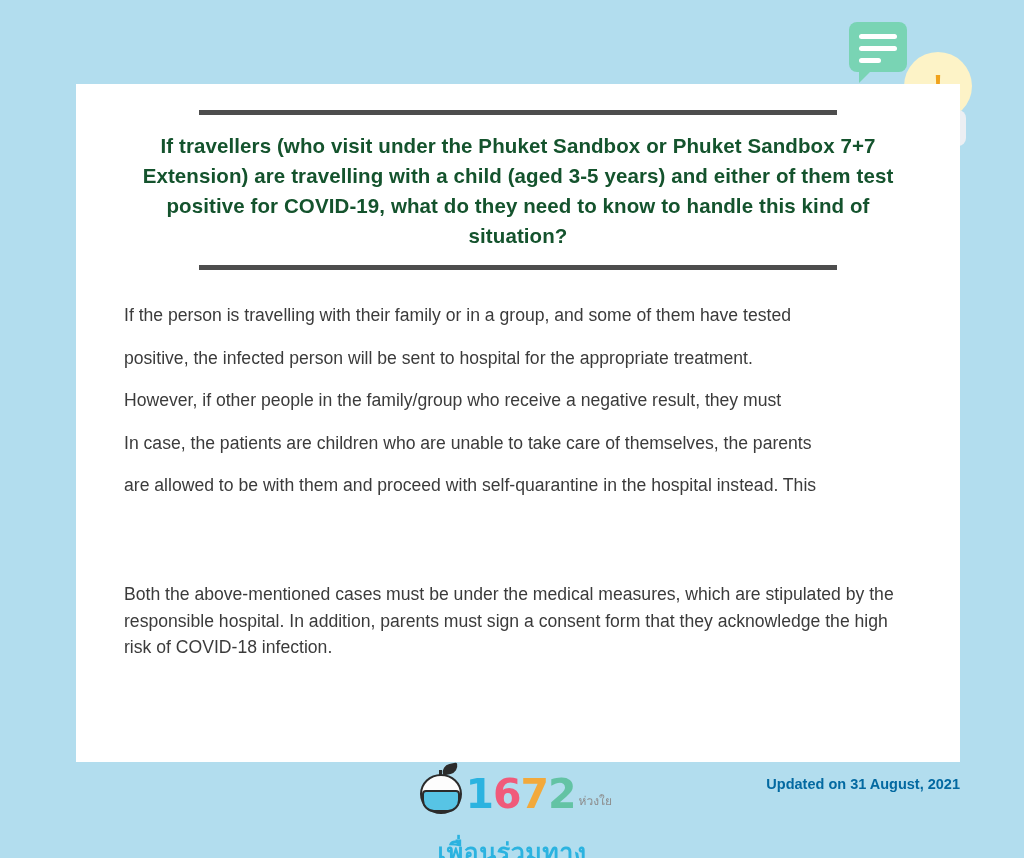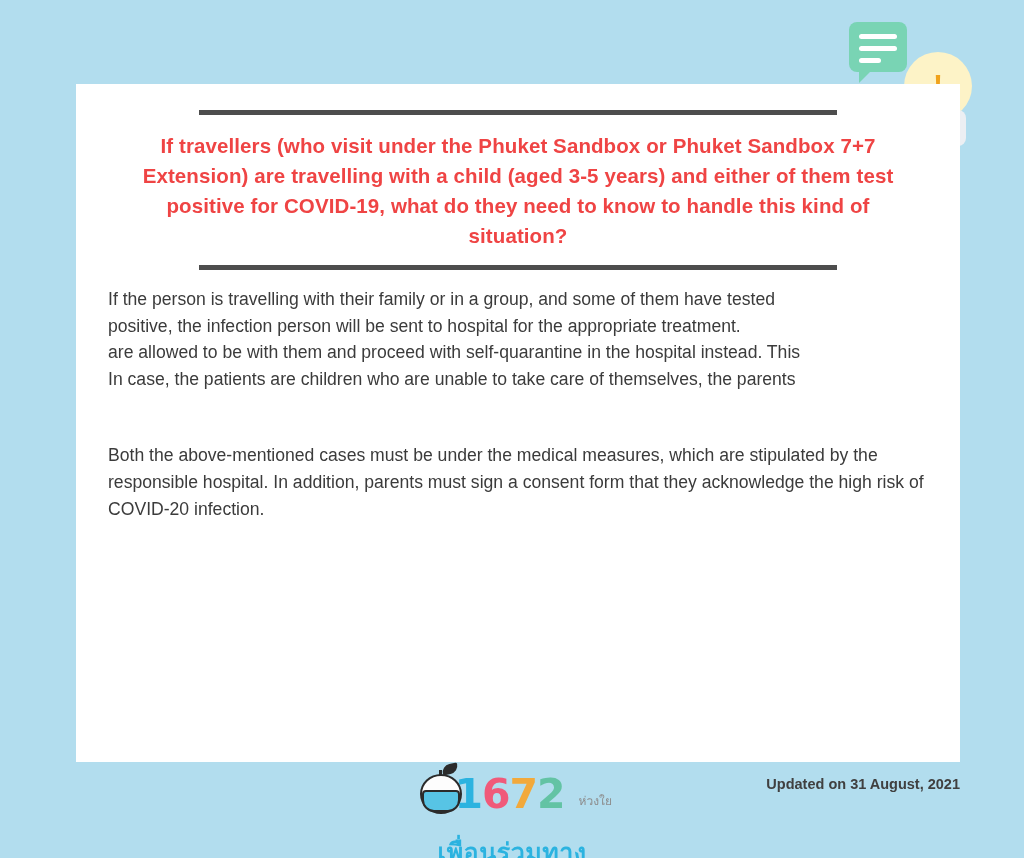--- a/index.html
+++ b/index.html
@@ -149,7 +149,7 @@
   }
 
   .headline {
-    color: #ef4444;
+    color: #14532d;
     font-size: 20.5px;
     font-weight: bold;
     line-height: 30px;

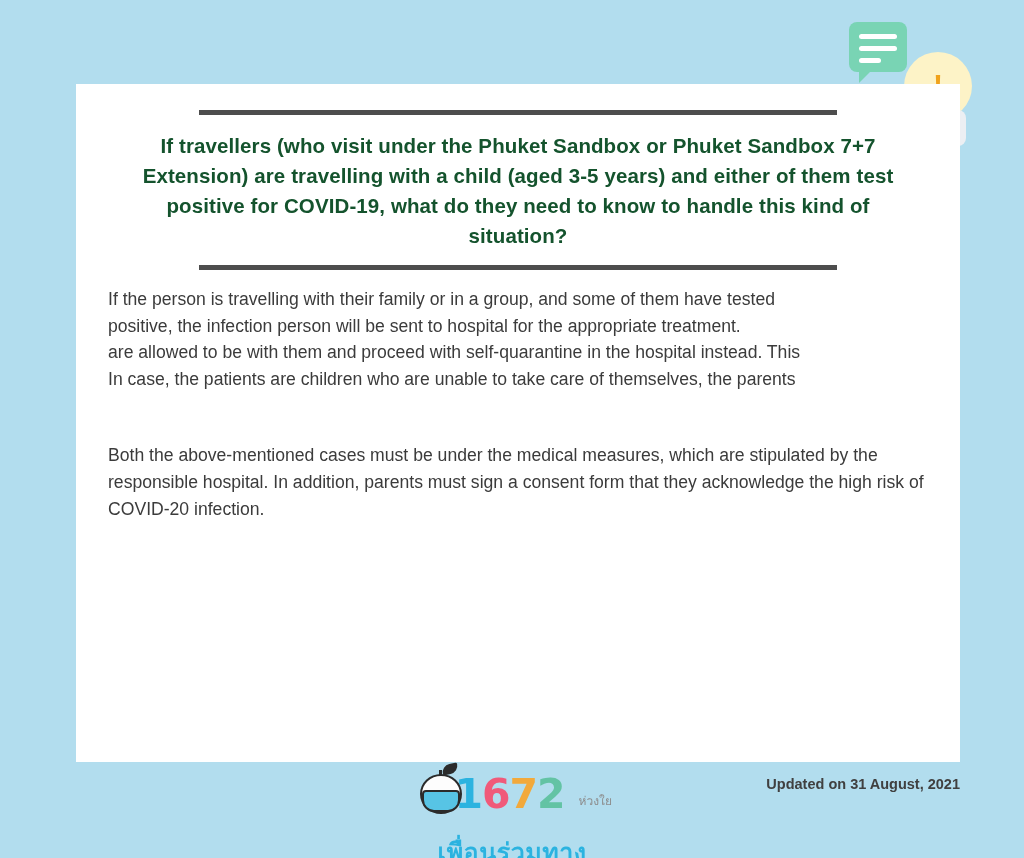--- a/index.html
+++ b/index.html
@@ -165,7 +165,7 @@
     line-height: 26.6px;
   }
   .body-area p {
-    margin: 0;
+    margin: 16px;
   }
   .para-gap {
     height: 20px;

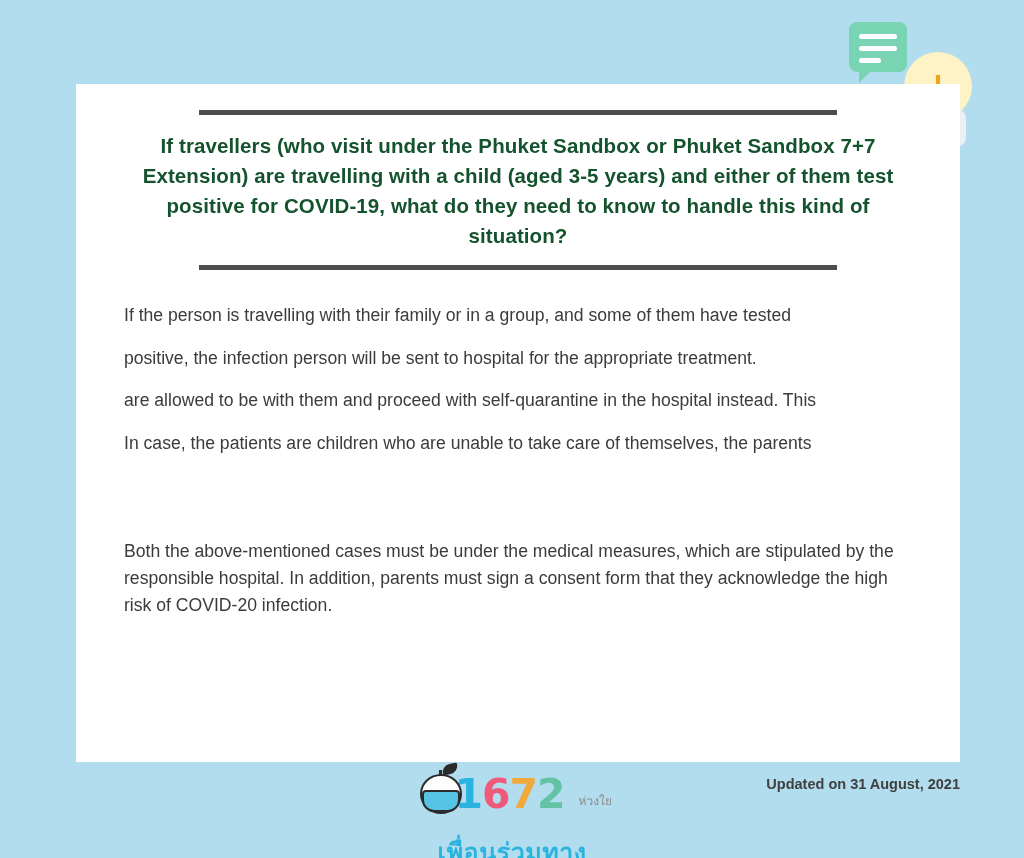--- a/index.html
+++ b/index.html
@@ -303,7 +303,7 @@
 
   <div class="body-area">
     <p>If the person is travelling with their family or in a group, and some of them have tested</p>
-    <p>positive, the infection person will be sent to hospital for the appropriate treatment.</p>
+    <p>positive, the infected person will be sent to hospital for the appropriate treatment.</p>
     <p>are allowed to be with them and proceed with self-quarantine in the hospital instead. This</p>
     <p>In case, the patients are children who are unable to take care of themselves, the parents</p>
 

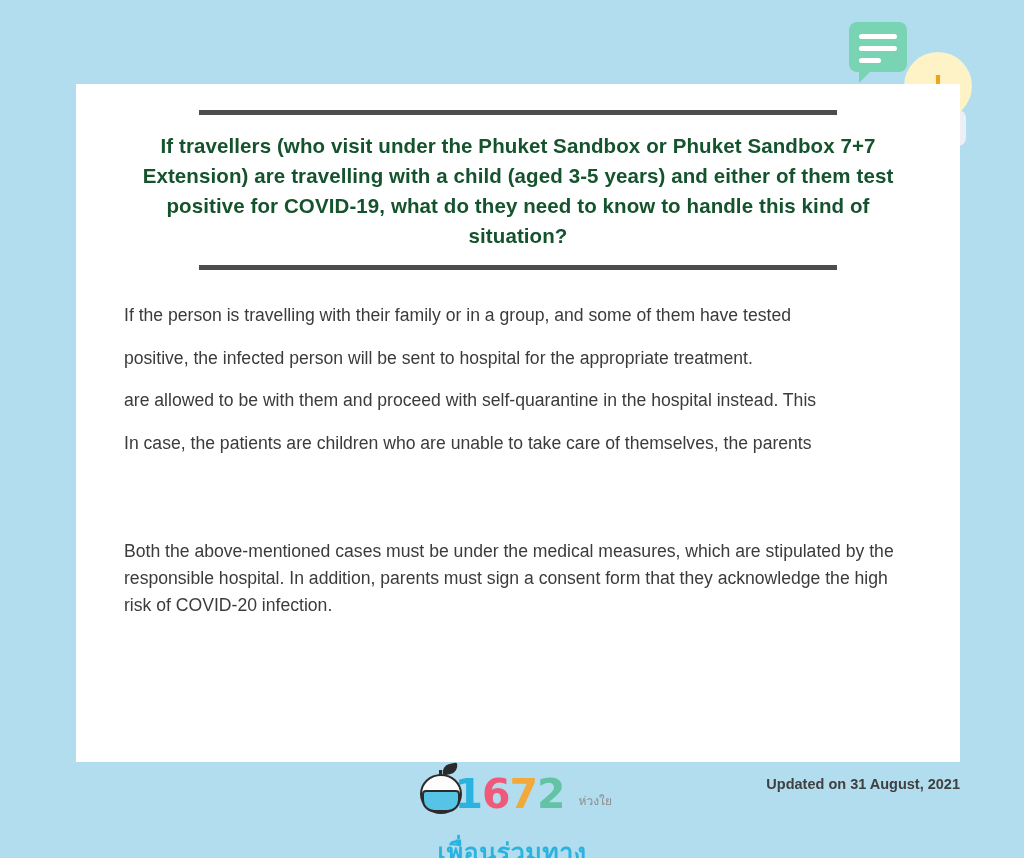--- a/index.html
+++ b/index.html
@@ -304,6 +304,7 @@
   <div class="body-area">
     <p>If the person is travelling with their family or in a group, and some of them have tested</p>
     <p>positive, the infected person will be sent to hospital for the appropriate treatment.</p>
+    <p>However, if other people in the family/group who receive a negative result, they must</p>
     <p>are allowed to be with them and proceed with self-quarantine in the hospital instead. This</p>
     <p>In case, the patients are children who are unable to take care of themselves, the parents</p>
 

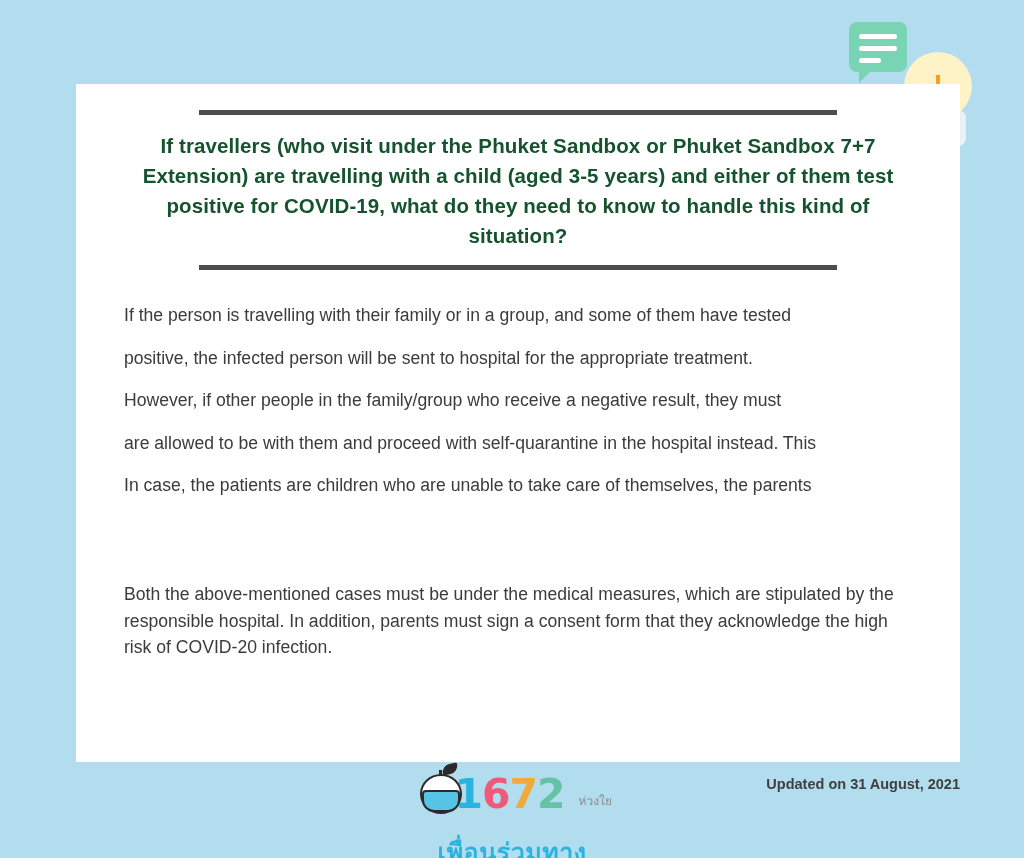--- a/index.html
+++ b/index.html
@@ -305,8 +305,8 @@
     <p>If the person is travelling with their family or in a group, and some of them have tested</p>
     <p>positive, the infected person will be sent to hospital for the appropriate treatment.</p>
     <p>However, if other people in the family/group who receive a negative result, they must</p>
+    <p>In case, the patients are children who are unable to take care of themselves, the parents</p>
     <p>are allowed to be with them and proceed with self-quarantine in the hospital instead. This</p>
-    <p>In case, the patients are children who are unable to take care of themselves, the parents</p>
 
     <div class="para-gap"></div>
 

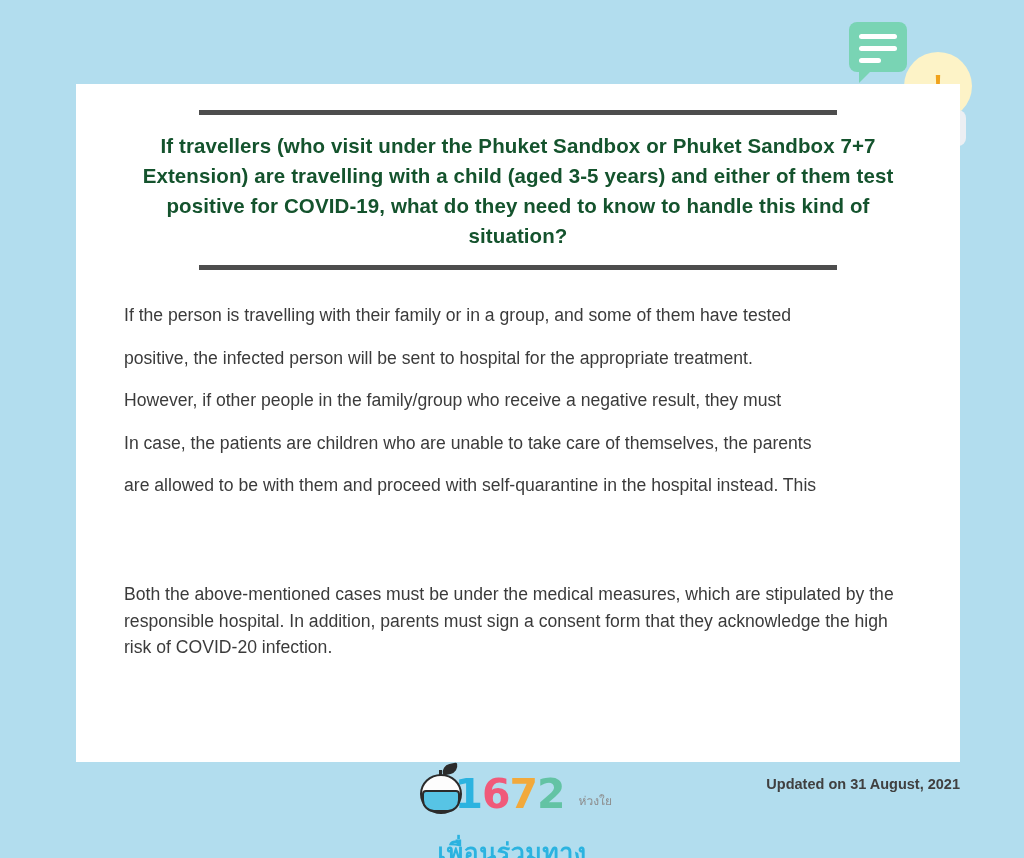--- a/index.html
+++ b/index.html
@@ -313,7 +313,7 @@
 
     <div class="para-gap-lg"></div>
 
-    <p>Both the above-mentioned cases must be under the medical measures, which are stipulated by the responsible hospital. In addition, parents must sign a consent form that they acknowledge the high risk of COVID-20 infection.</p>
+    <p>Both the above-mentioned cases must be under the medical measures, which are stipulated by the responsible hospital. In addition, parents must sign a consent form that they acknowledge the high risk of COVID-18 infection.</p>
   </div>
 </div>
 

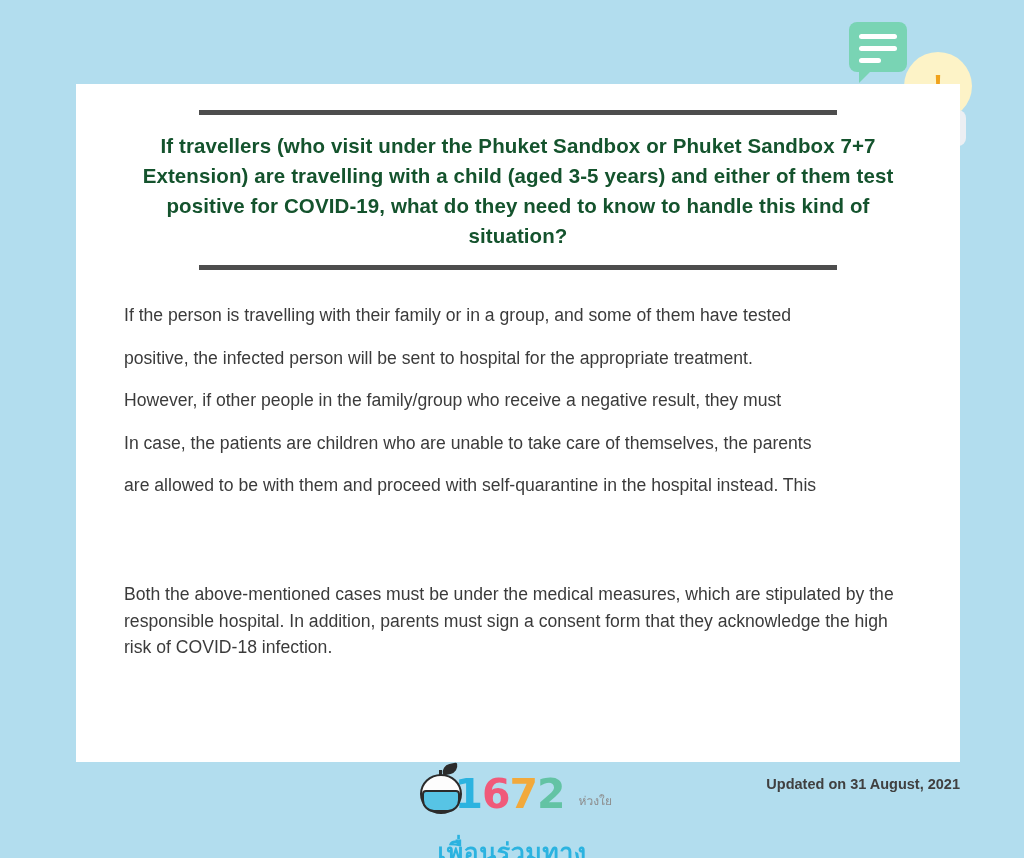--- a/index.html
+++ b/index.html
@@ -269,7 +269,7 @@
     position: absolute;
     right: 64px;
     top: 14px;
-    color: #404040;
+    color: #0369a1;
     font-size: 14.5px;
     font-weight: bold;
   }

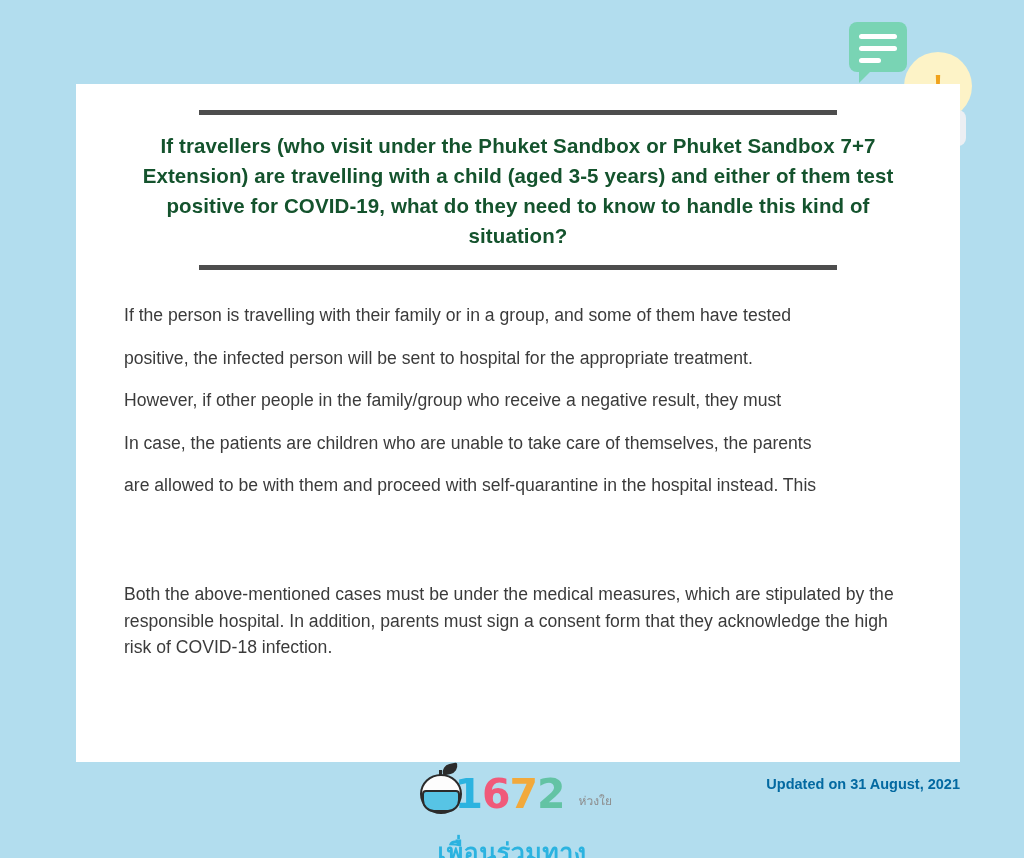--- a/index.html
+++ b/index.html
@@ -254,7 +254,7 @@
   .thai-small {
     font-size: 12px;
     color: #8d8d8d;
-    margin-left: 14px;
+    margin-left: 3px;
     align-self: flex-end;
     padding-bottom: 6px;
   }

